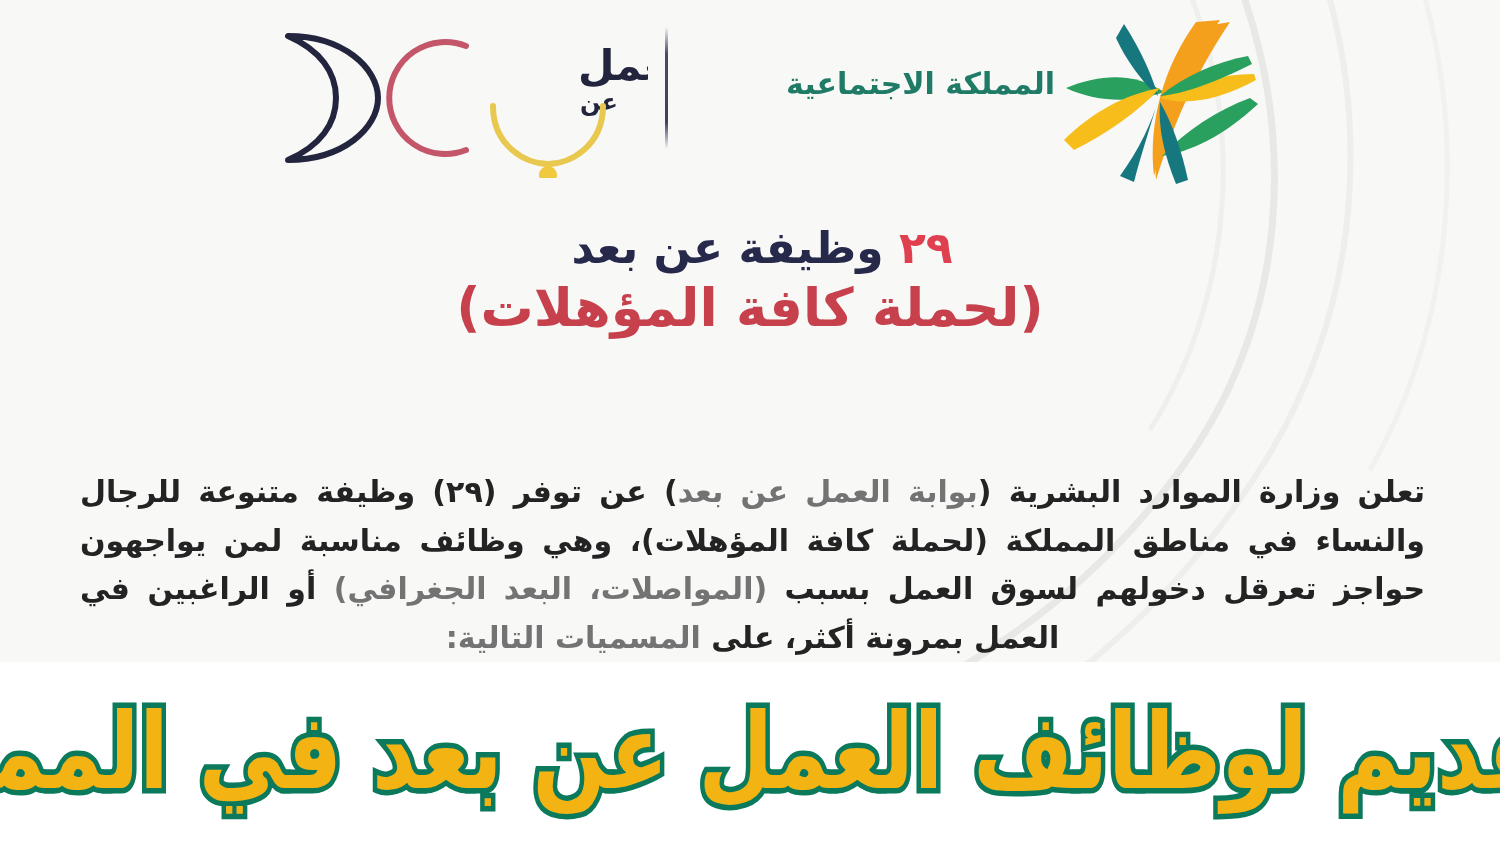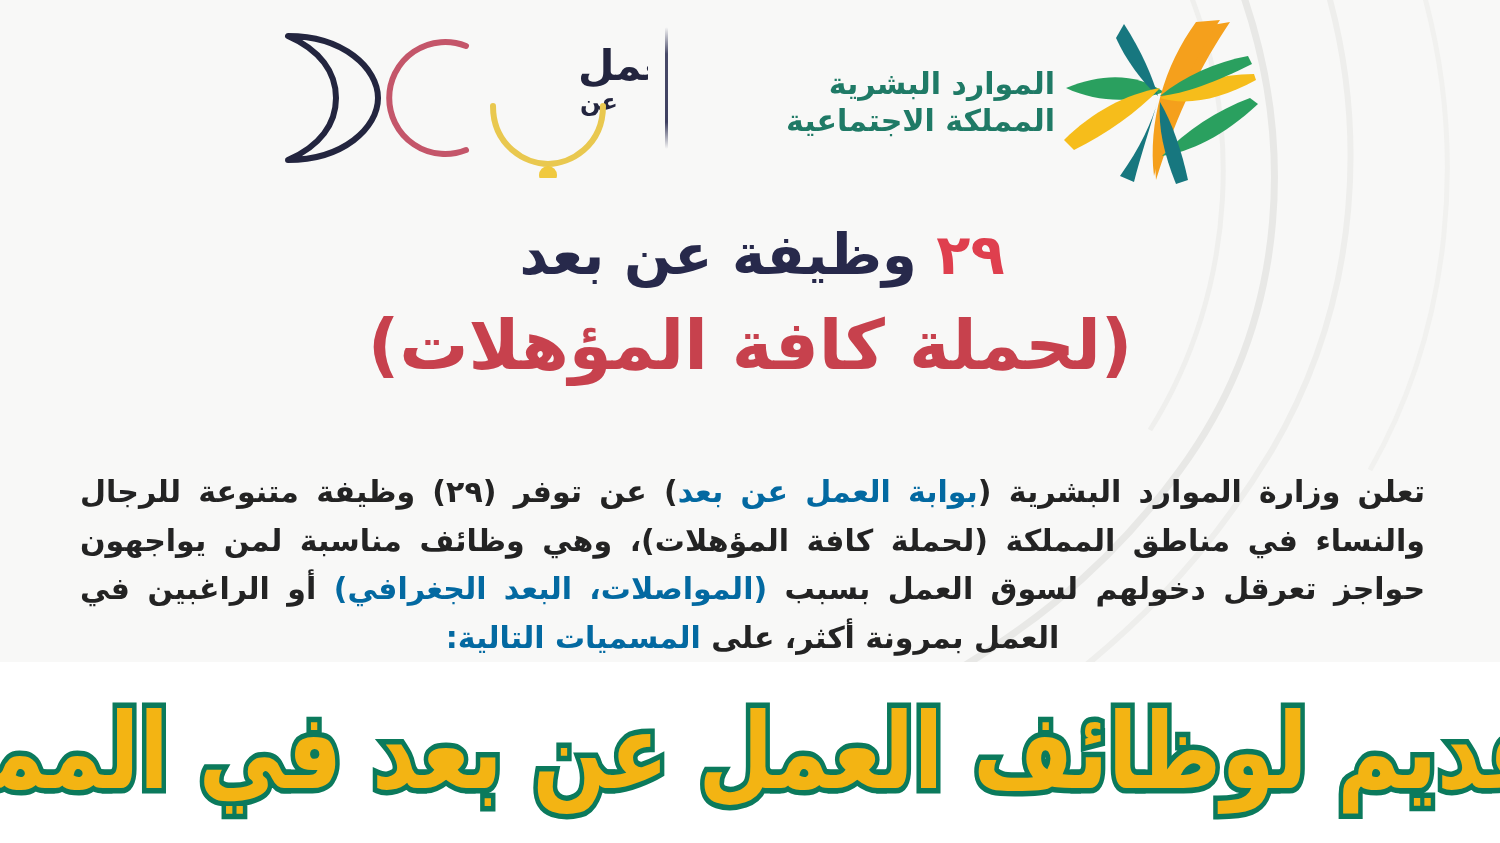--- a/index.html
+++ b/index.html
@@ -222,7 +222,6 @@
 
       <div class="ministry-logo">
         <div class="ministry-wordmark">
-          <div>الموارد البشرية</div>
           <div>المملكة الاجتماعية</div>
         </div>
         <div class="ministry-mark">

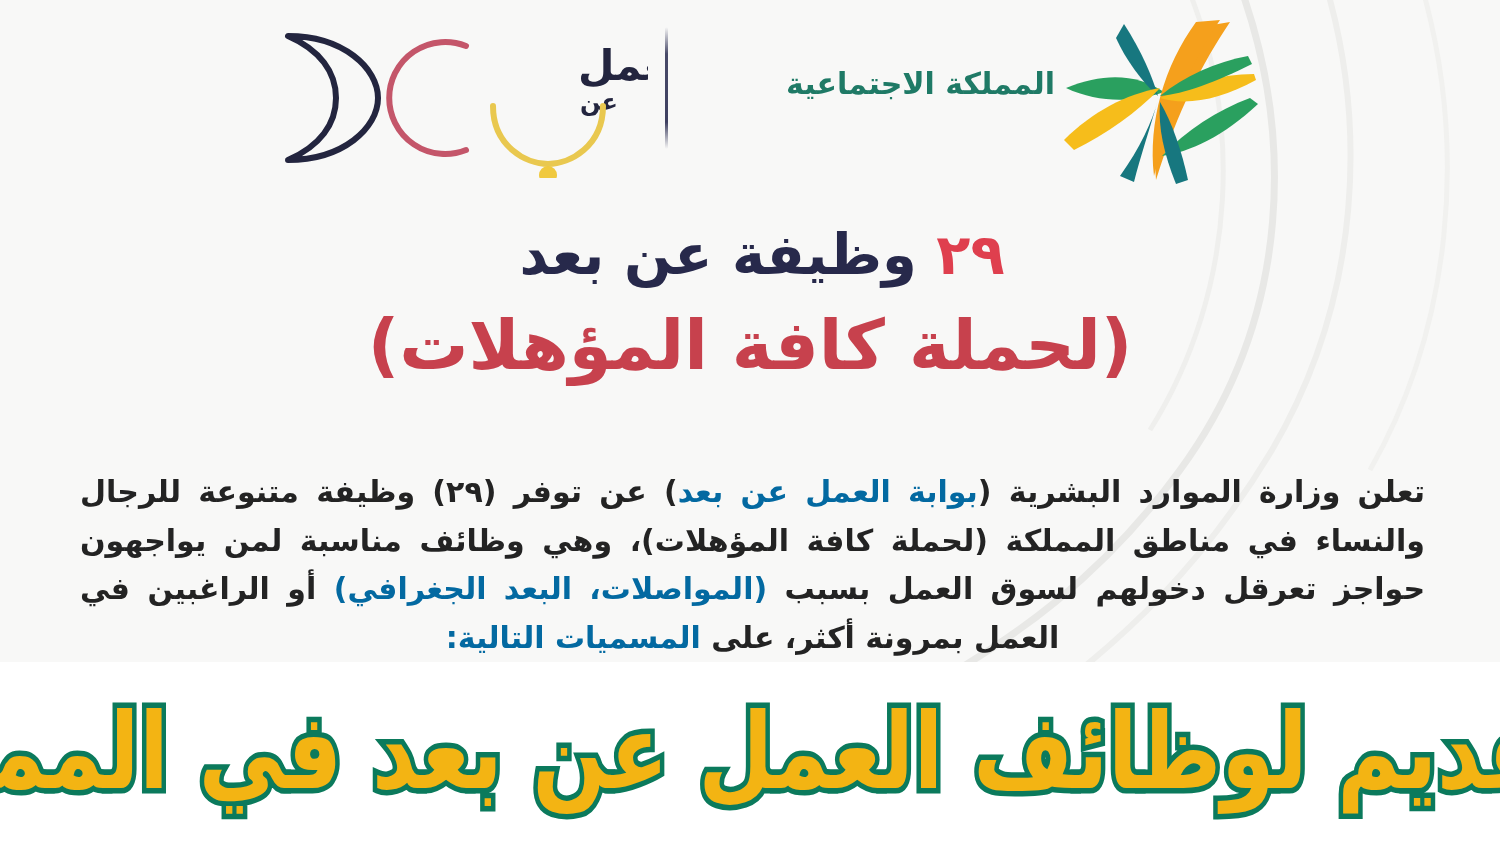--- a/index.html
+++ b/index.html
@@ -111,7 +111,7 @@
     direction: rtl;
   }
   .headline-line1 {
-    font-size: 56px;
+    font-size: 44px;
     font-weight: 700;
     color: #27294b;
     line-height: 1.18;

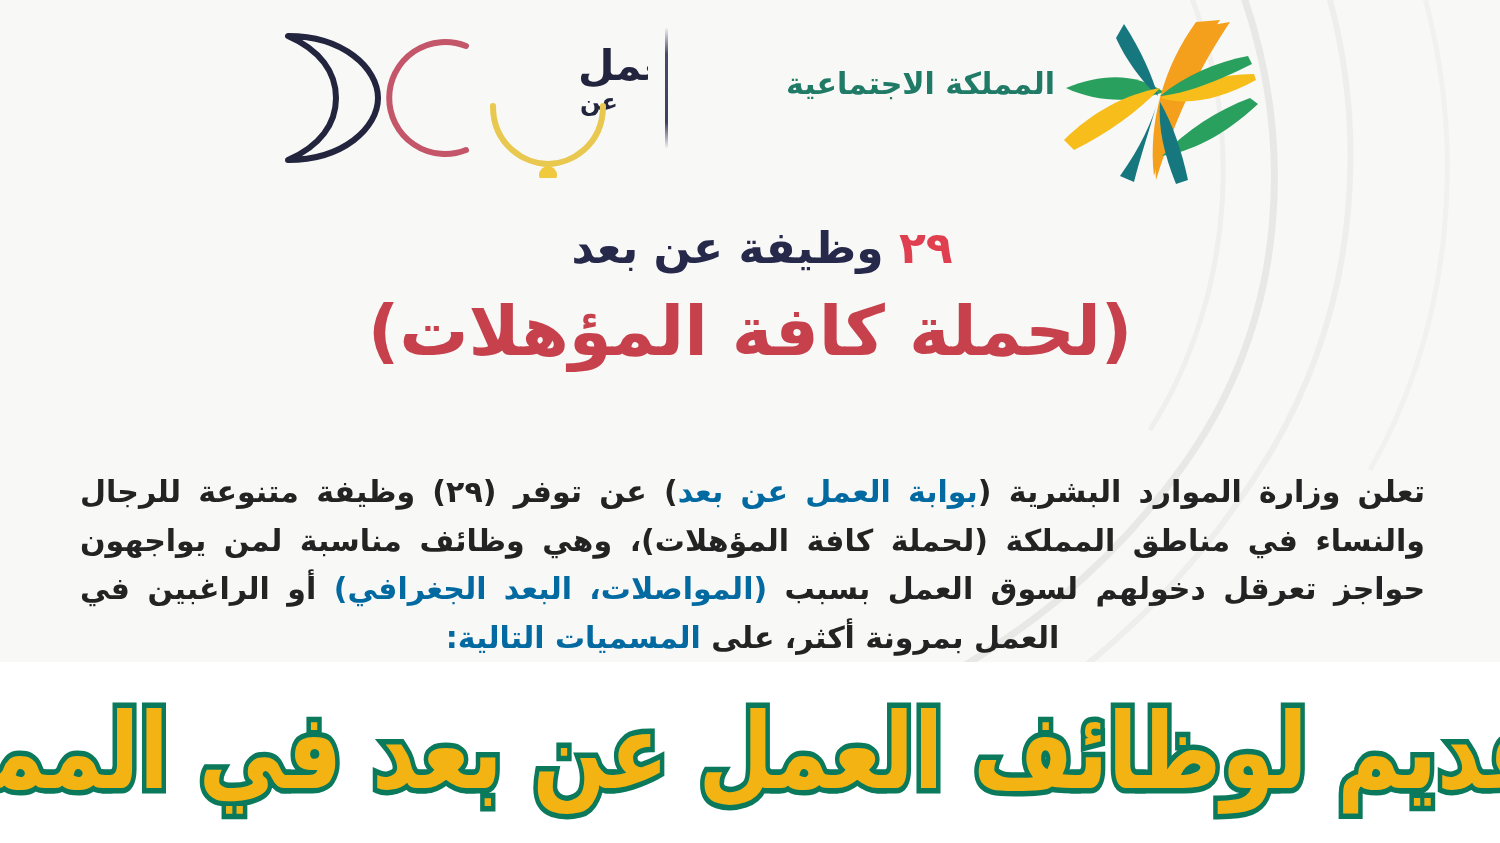--- a/index.html
+++ b/index.html
@@ -124,11 +124,11 @@
     font-weight: 700;
   }
   .headline-line2 {
-    font-size: 69px;
+    font-size: 53px;
     font-weight: 700;
     color: #c7414d;
     line-height: 1.2;
-    margin-top: 16px;
+    margin-top: 2px;
     white-space: nowrap;
   }
 

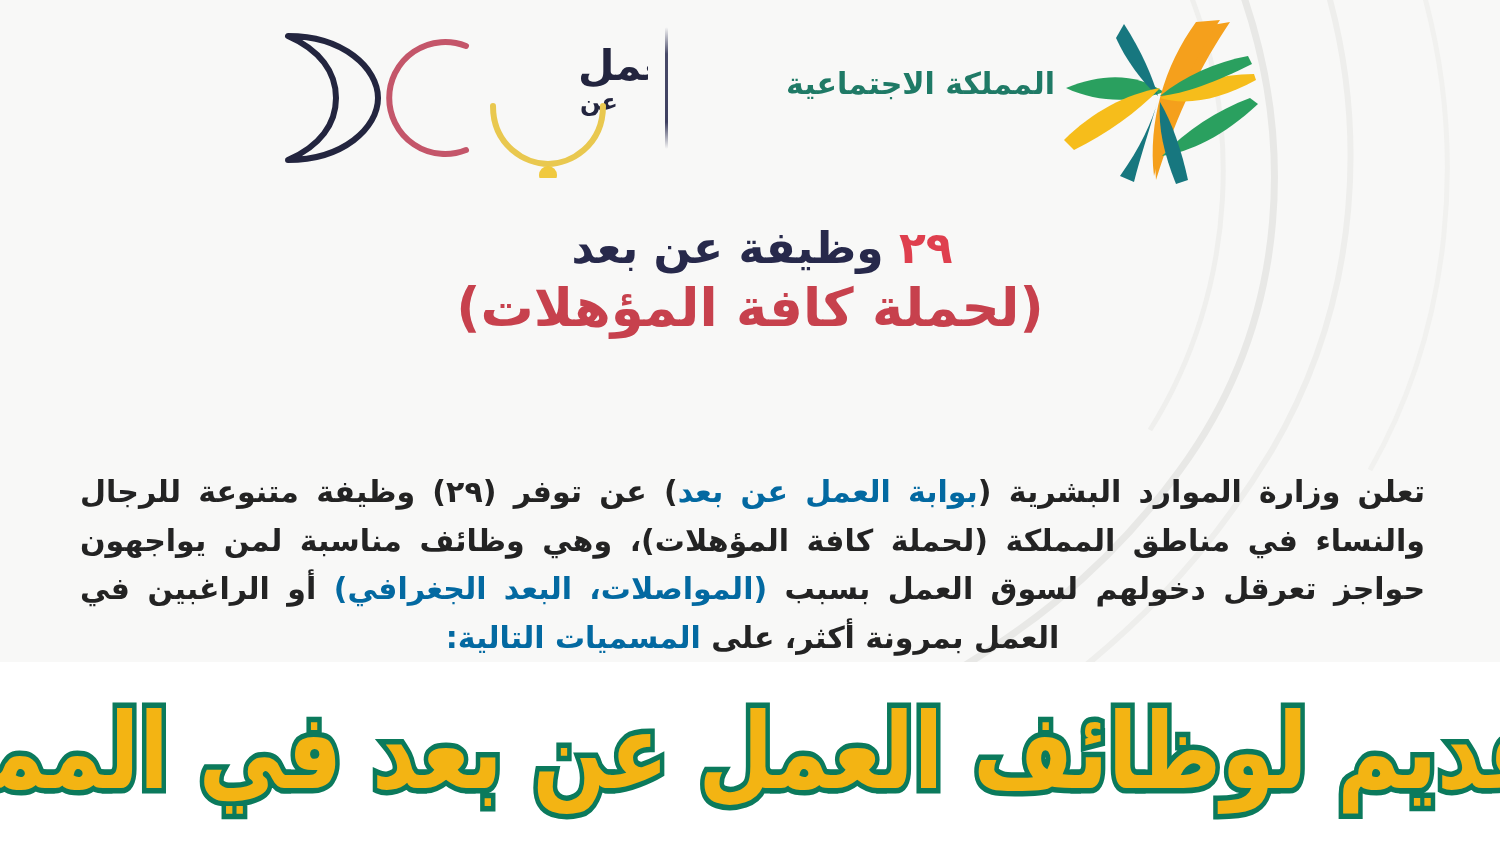--- a/index.html
+++ b/index.html
@@ -147,7 +147,7 @@
     line-height: 1.62;
     letter-spacing: -0.3px;
   }
-  .hl-orange { color: #0369a1; }
+  .hl-orange { color: #737373; }
 
   
   .banner {

